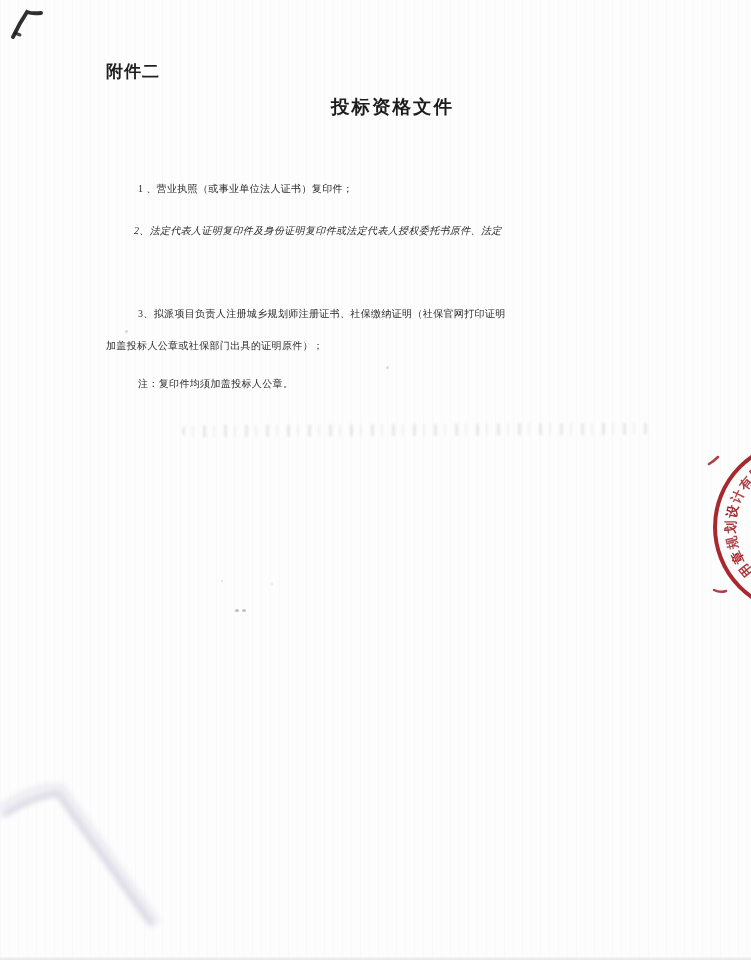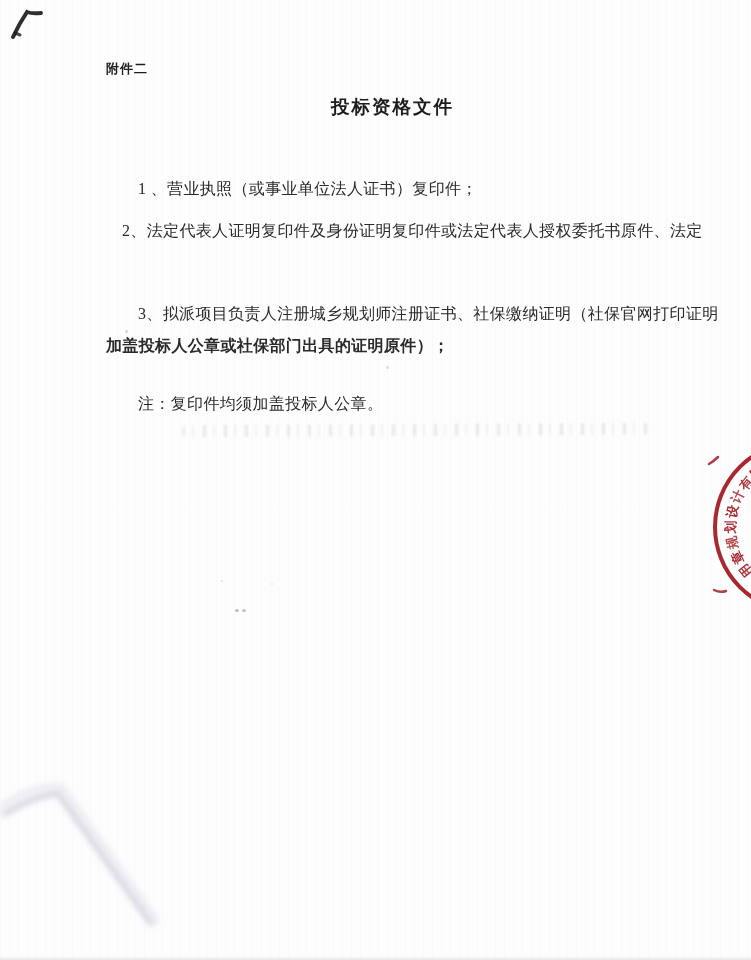--- a/index.html
+++ b/index.html
@@ -15,7 +15,7 @@
   }
   .attach-label{
     position:absolute;left:106px;top:60px;
-    font-size:13px;font-weight:bold;letter-spacing:1px;
+    font-size:17px;font-weight:bold;letter-spacing:1px;
     color:#1f1f1f;
   }
   .doc-title{

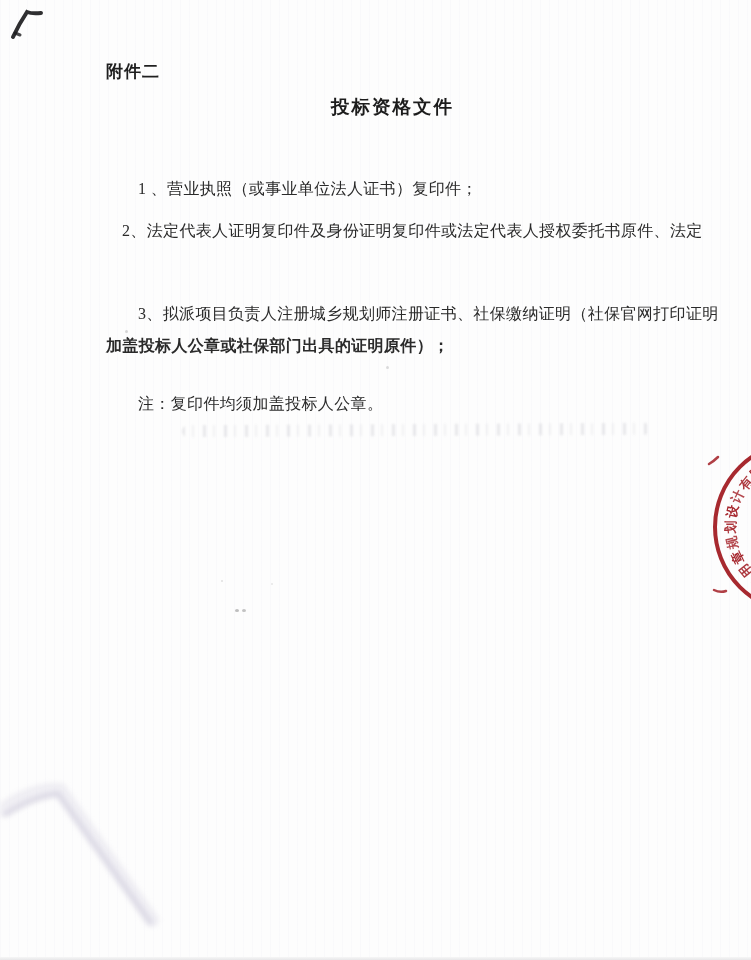--- a/index.html
+++ b/index.html
@@ -26,7 +26,7 @@
   }
   .bodyline{
     position:absolute;
-    font-size:16px;line-height:20px;letter-spacing:0.35px;
+    font-size:10px;line-height:20px;letter-spacing:0.35px;
     white-space:nowrap;
     color:#2a2a2a;
     text-align:center;

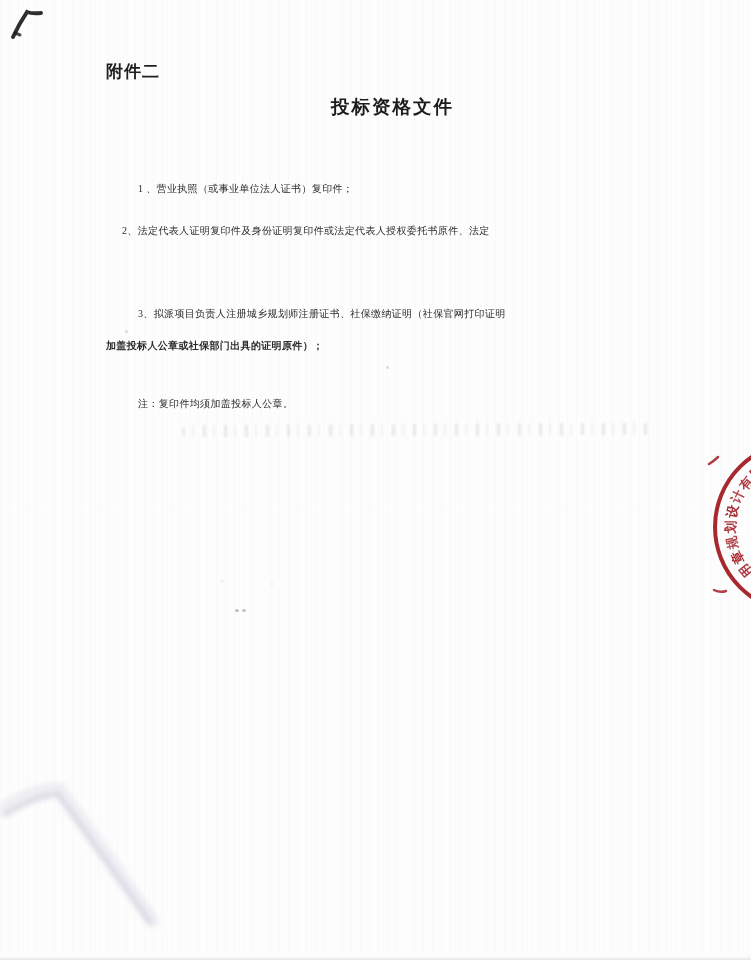--- a/index.html
+++ b/index.html
@@ -32,7 +32,7 @@
     text-align:center;
   }
   .l1{top:179px;left:138px;}
-  .l2{top:221px;left:122px;}
+  .l2{top:221px;left:134px;font-style:italic;}
   .l3{top:258px;left:106px;}
   .l4{top:304px;left:138px;}
   .l5{top:336px;left:106px;font-weight:bold;}

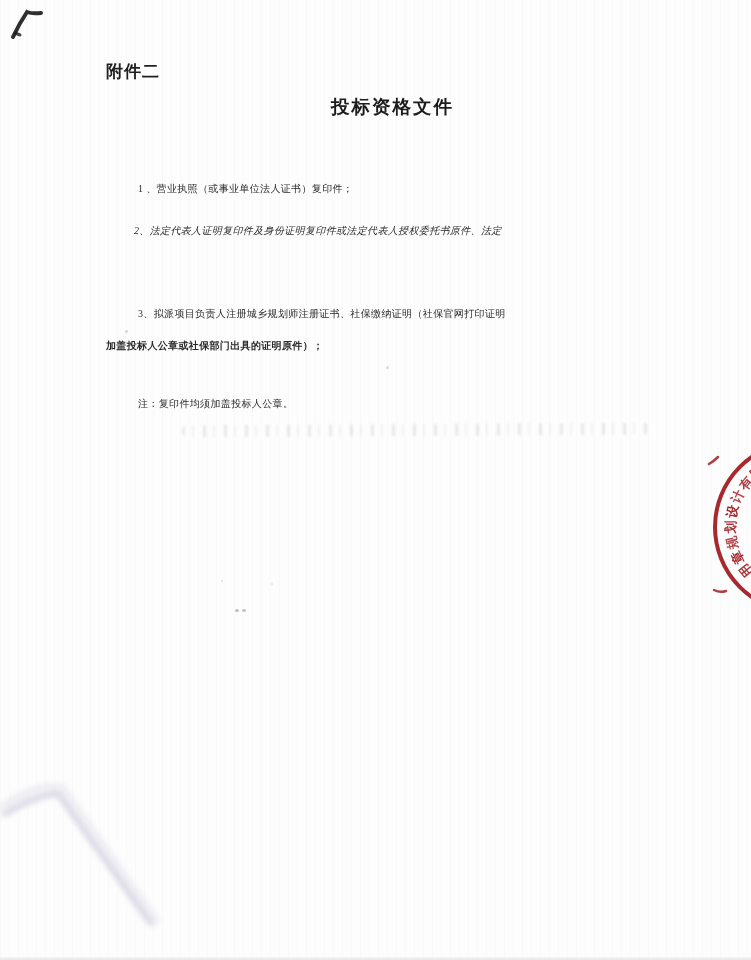--- a/index.html
+++ b/index.html
@@ -35,7 +35,7 @@
   .l2{top:221px;left:134px;font-style:italic;}
   .l3{top:258px;left:106px;}
   .l4{top:304px;left:138px;}
-  .l5{top:336px;left:106px;font-weight:bold;}
+  .l5{top:336px;left:106px;}
   .l6{top:374px;left:138px;margin-top:20px;}
   
   .bleedthrough{

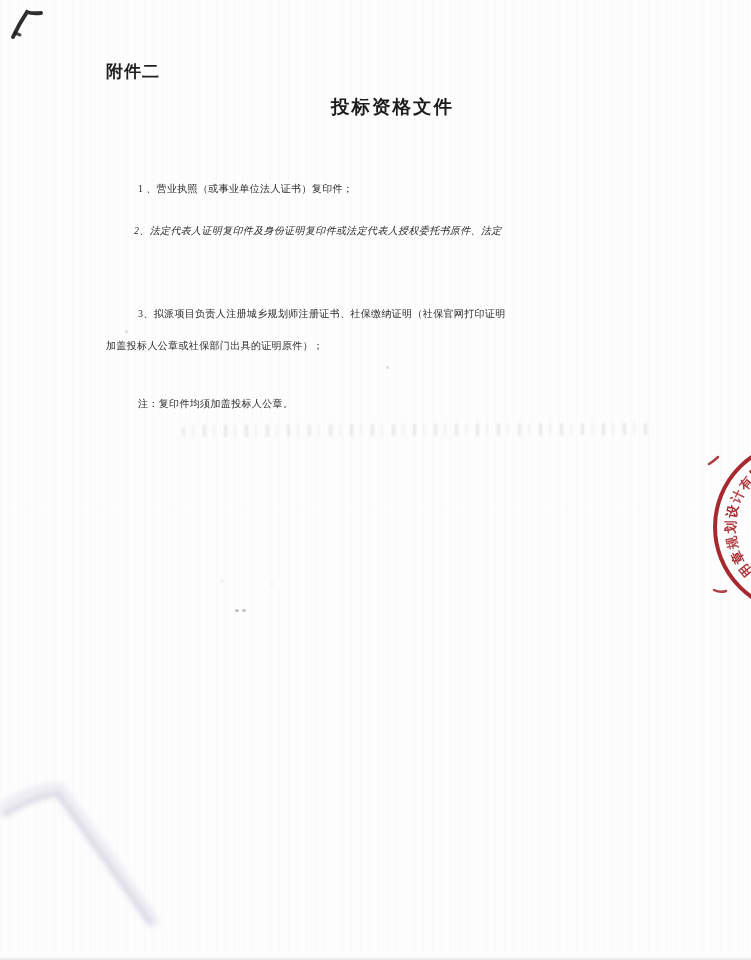--- a/index.html
+++ b/index.html
@@ -36,7 +36,7 @@
   .l3{top:258px;left:106px;}
   .l4{top:304px;left:138px;}
   .l5{top:336px;left:106px;}
-  .l6{top:374px;left:138px;margin-top:20px;}
+  .l6{top:374px;left:138px;}
   
   .bleedthrough{
     position:absolute;left:182px;top:424px;width:468px;height:12px;

